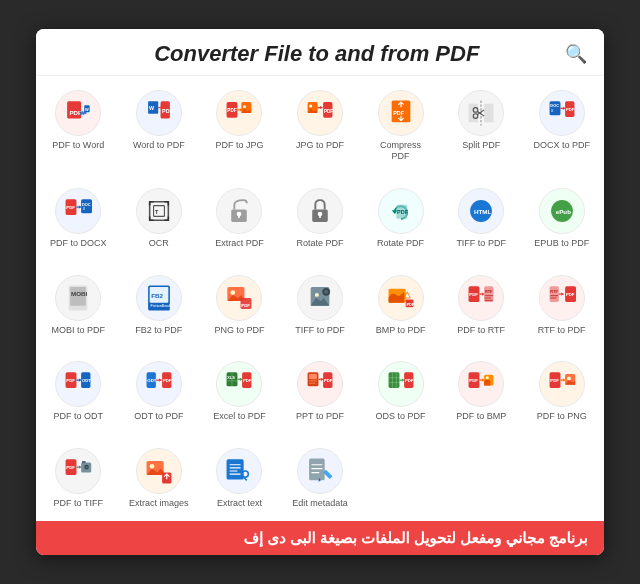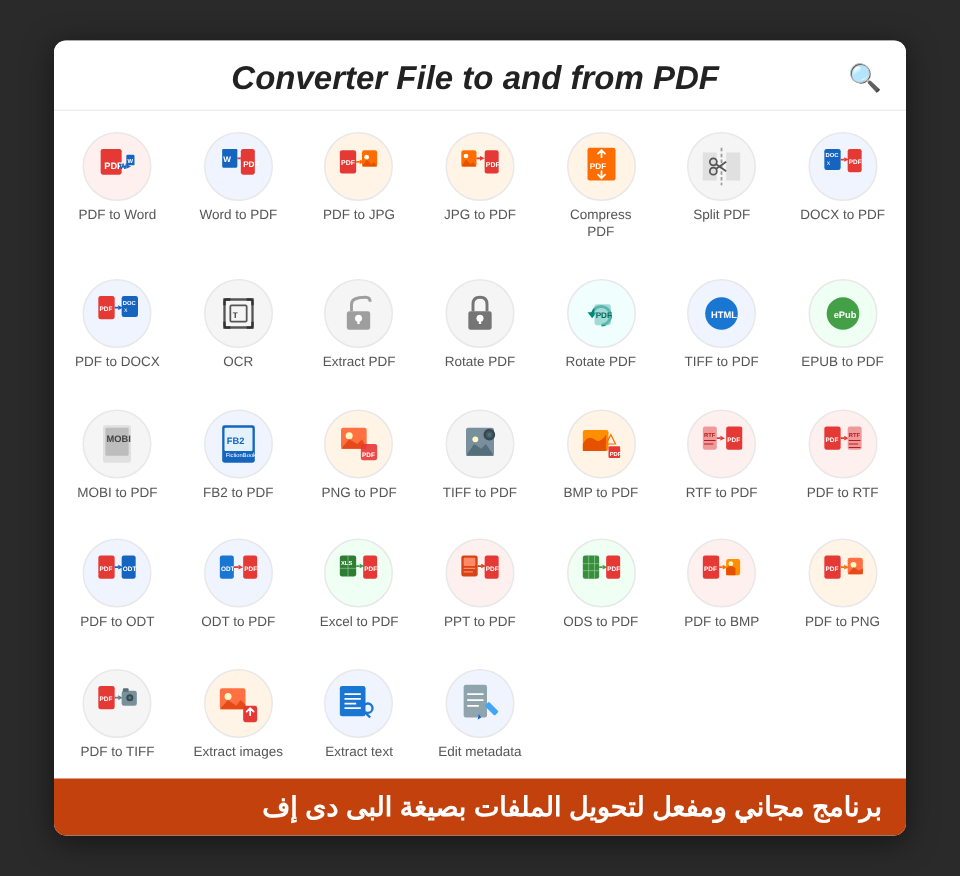--- a/index.html
+++ b/index.html
@@ -367,22 +367,6 @@
     <div class="item">
       <div class="icon-circle bg-red">
         <svg viewBox="0 0 36 36" fill="none">
-          <rect x="2" y="3" width="12" height="20" rx="2" fill="#ef9a9a"></rect>
-          <text x="3" y="12" font-size="5" fill="#b71c1c" font-weight="bold">RTF</text>
-          <line x1="3" y1="15" x2="13" y2="15" stroke="#b71c1c" stroke-width="1"></line>
-          <line x1="3" y1="18" x2="11" y2="18" stroke="#b71c1c" stroke-width="1"></line>
-          <path d="M14 13 l3 0" stroke="#e53935" stroke-width="1.5"></path>
-          <polygon points="17,11 21,13 17,15" fill="#e53935"></polygon>
-          <rect x="22" y="3" width="14" height="20" rx="2" fill="#e53935"></rect>
-          <text x="23" y="16" font-size="5.5" fill="white" font-weight="bold">PDF</text>
-        </svg>
-      </div>
-      <span class="item-label">RTF to PDF</span>
-    </div>
-
-    <div class="item">
-      <div class="icon-circle bg-red">
-        <svg viewBox="0 0 36 36" fill="none">
           <rect x="2" y="3" width="14" height="20" rx="2" fill="#e53935"></rect>
           <text x="3" y="16" font-size="5.5" fill="white" font-weight="bold">PDF</text>
           <path d="M16 13 l3 0" stroke="#e53935" stroke-width="1.5"></path>
@@ -398,6 +382,22 @@
     </div>
 
     <div class="item">
+      <div class="icon-circle bg-red">
+        <svg viewBox="0 0 36 36" fill="none">
+          <rect x="2" y="3" width="12" height="20" rx="2" fill="#ef9a9a"></rect>
+          <text x="3" y="12" font-size="5" fill="#b71c1c" font-weight="bold">RTF</text>
+          <line x1="3" y1="15" x2="13" y2="15" stroke="#b71c1c" stroke-width="1"></line>
+          <line x1="3" y1="18" x2="11" y2="18" stroke="#b71c1c" stroke-width="1"></line>
+          <path d="M14 13 l3 0" stroke="#e53935" stroke-width="1.5"></path>
+          <polygon points="17,11 21,13 17,15" fill="#e53935"></polygon>
+          <rect x="22" y="3" width="14" height="20" rx="2" fill="#e53935"></rect>
+          <text x="23" y="16" font-size="5.5" fill="white" font-weight="bold">PDF</text>
+        </svg>
+      </div>
+      <span class="item-label">RTF to PDF</span>
+    </div>
+
+    <div class="item">
       <div class="icon-circle bg-blue">
         <svg viewBox="0 0 36 36" fill="none">
           <rect x="2" y="3" width="14" height="20" rx="2" fill="#e53935"></rect>

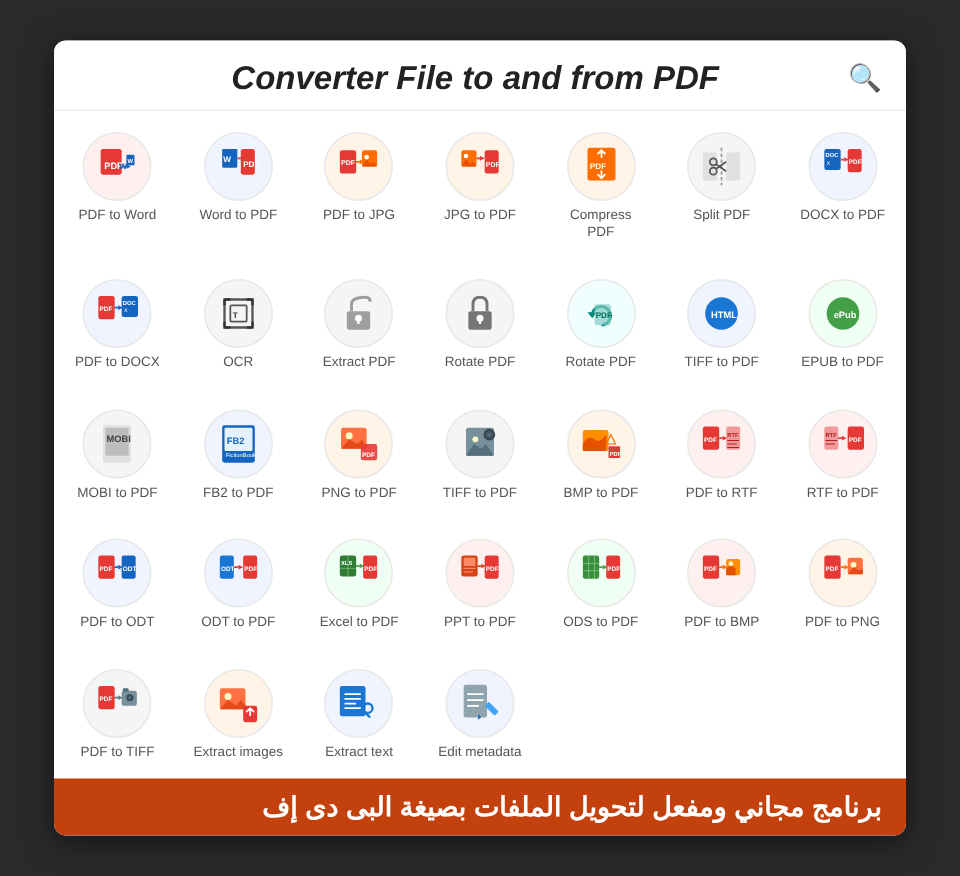--- a/index.html
+++ b/index.html
@@ -77,10 +77,10 @@
       line-height: 1.2;
     }
     .footer-banner {
-      background: #c2410c;
+      background: #ef4444;
       padding: 8px 16px;
       color: #fff;
-      font-size: 18px;
+      font-size: 15px;
       font-weight: bold;
       direction: rtl;
     }

